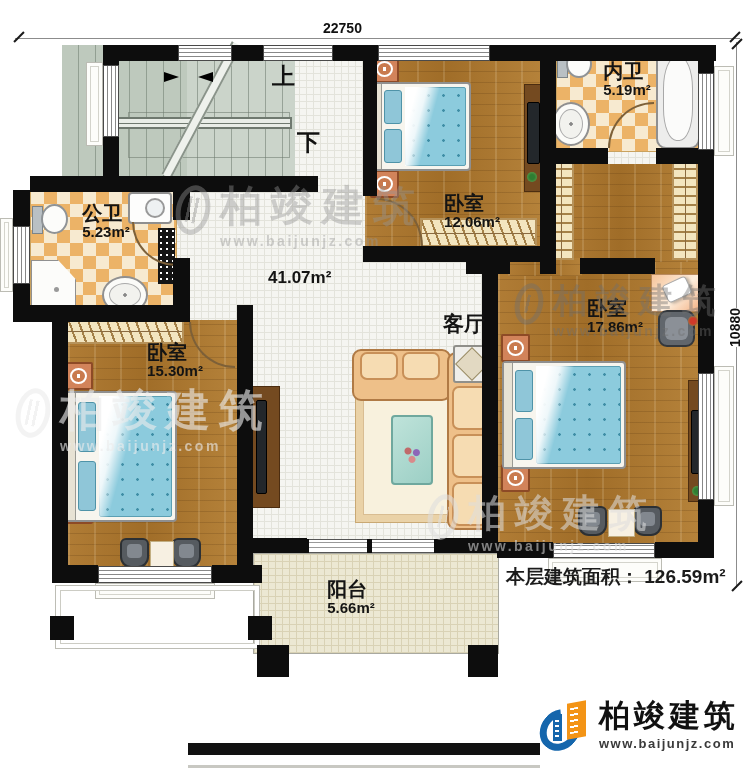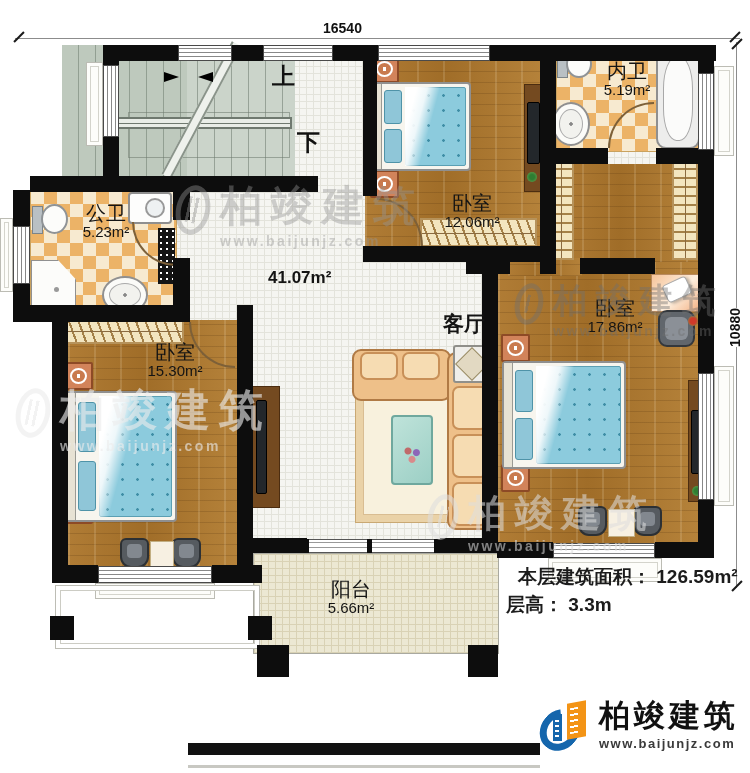--- a/index.html
+++ b/index.html
@@ -390,7 +390,7 @@
   <div class="dimline" style="left:15px;top:38px;width:725px;height:1px;"></div>
   <div class="tick" style="left:12px;top:36px;"></div>
   <div class="tick" style="left:728px;top:36px;"></div>
-  <div class="dimlabel" style="left:320px;top:20px;">16540</div>
+  <div class="dimlabel" style="left:320px;top:20px;">22750</div>
   <div class="dimline" style="left:736px;top:42px;width:1px;height:546px;"></div>
   <div class="tick" style="left:730px;top:43px;"></div>
   <div class="tick" style="left:730px;top:585px;"></div>

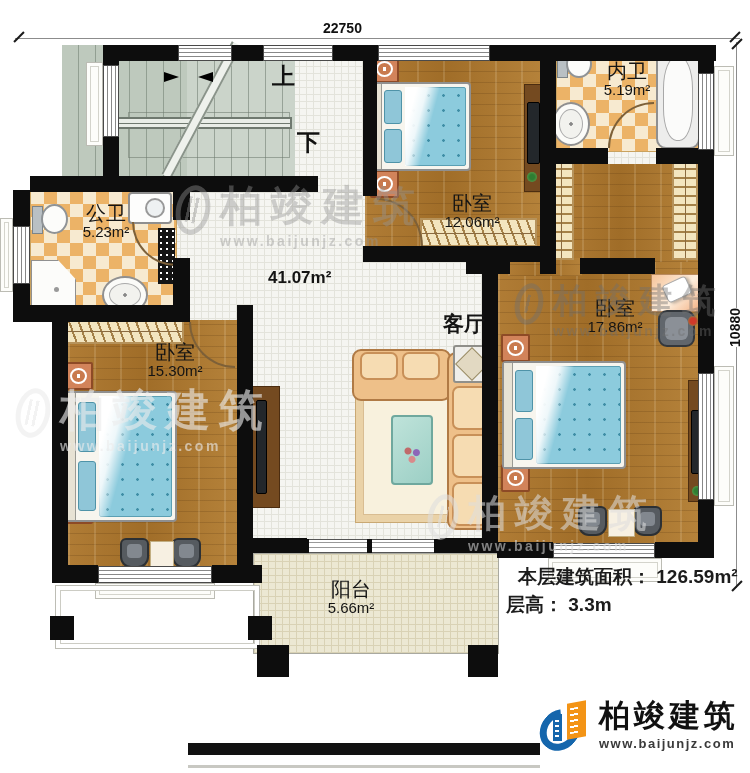--- a/index.html
+++ b/index.html
@@ -127,7 +127,7 @@
   .dot{position:absolute;width:5px;height:5px;border-radius:50%;}
 
   
-  .rlabel{position:absolute;text-align:center;transform:translateX(-50%);font-weight:normal;
+  .rlabel{position:absolute;text-align:left;transform:translateX(-50%);font-weight:bold;
      color:#141414;line-height:1.12;white-space:nowrap;}
   .rlabel .nm{font-size:20px;display:block;}
   .rlabel .ar{font-size:15px;display:block;}

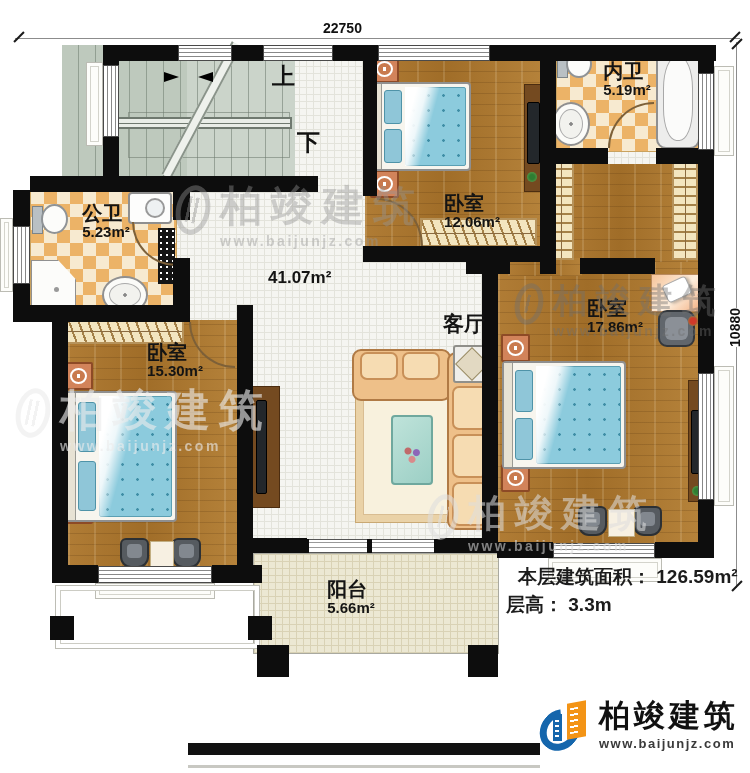--- a/index.html
+++ b/index.html
@@ -396,7 +396,7 @@
   <div class="tick" style="left:730px;top:585px;"></div>
   <div class="dimlabel vert" style="left:724px;top:308px;">10880</div>
 
-  <div class="infoline" style="left:518px;top:564px;text-align:right;">
+  <div class="infoline" style="left:506px;top:564px;text-align:right;">
     <span>本层建筑面积：</span>
     <span>126.59m²</span>
   </div>

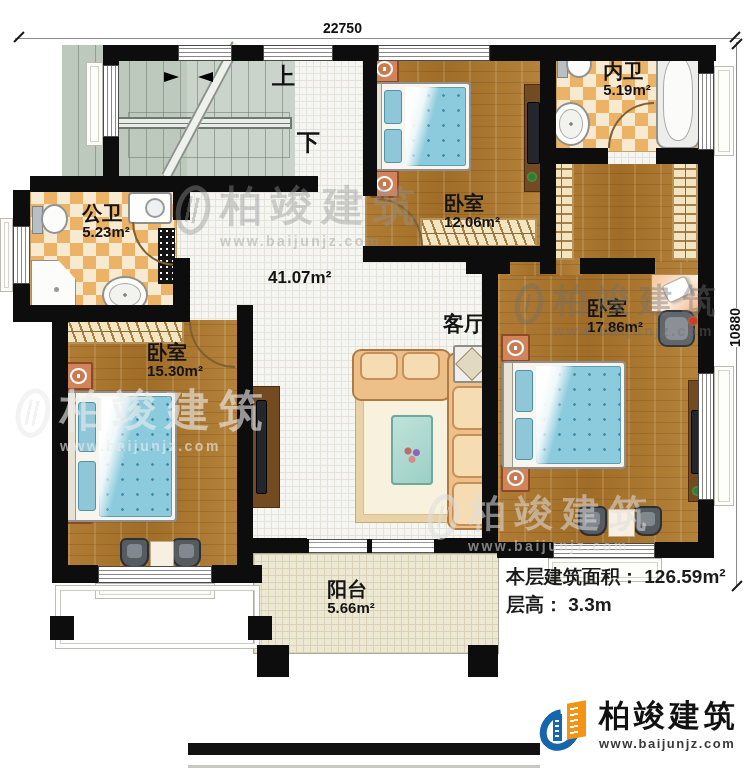--- a/index.html
+++ b/index.html
@@ -400,10 +400,6 @@
     <span>本层建筑面积：</span>
     <span>126.59m²</span>
   </div>
-  <div class="infoline" style="left:506px;top:592px;">
-    <span>层高：</span>
-    <span>3.3m</span>
-  </div>
 
   <div class="titlebar" style="left:188px;top:743px;width:352px;height:12px;"></div>
   <div class="titlebar2" style="left:188px;top:765px;width:352px;height:3px;"></div>

